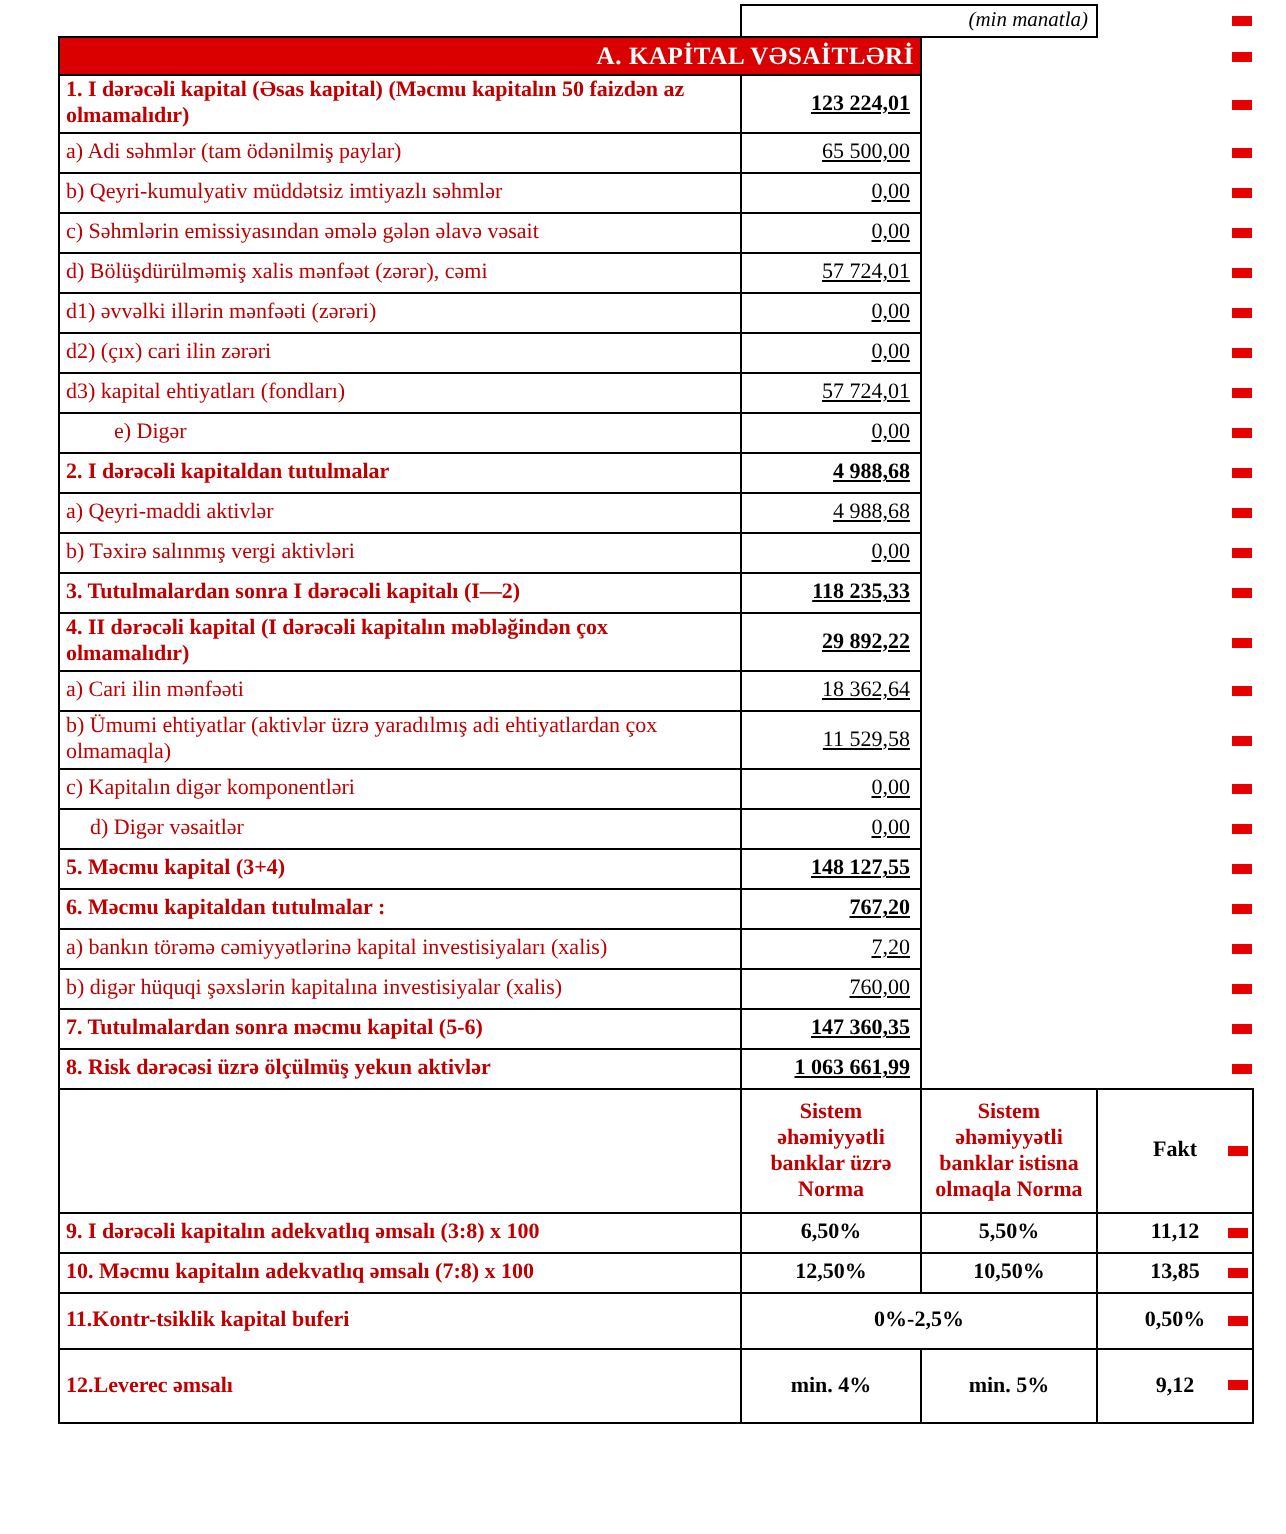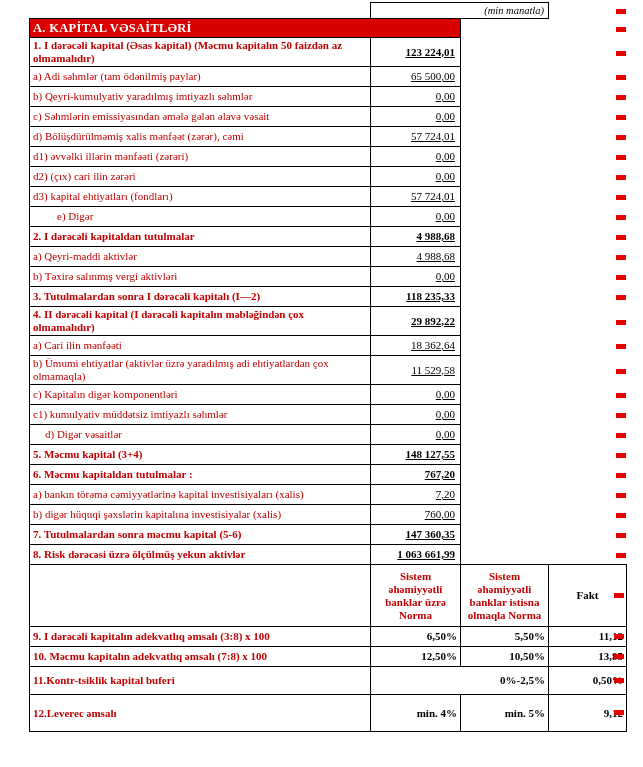--- a/index.html
+++ b/index.html
@@ -27,7 +27,7 @@
   td.unit { font-style: italic; text-align: right; font-size: 10.5px; height: 15px; padding-right: 4px; }
   td.band {
     background: var(--band_bg, #db0000); color: var(--band_text, #ffffff);
-    font-weight: bold; text-align: left; font-size: 12.5px; height: 19px; letter-spacing: 0.3px;
+    font-weight: bold; text-align: right; font-size: 12.5px; height: 19px; letter-spacing: 0.3px;
   }
 
   #capital-body td { height: 20px; }

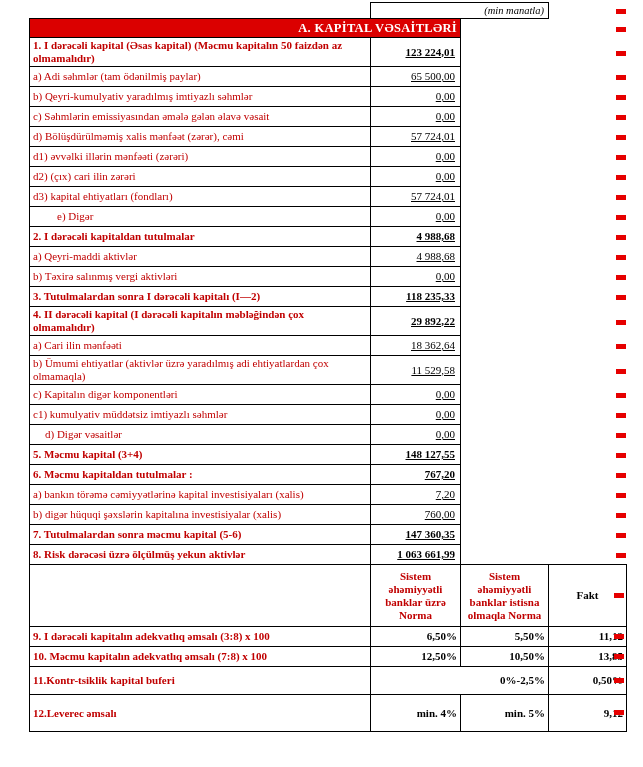--- a/index.html
+++ b/index.html
@@ -86,7 +86,7 @@
           <td colspan="2" class="spacer"><span class="dash"></span></td>
         </tr>
         <tr>
-          <td class="lbl">b) Qeyri-kumulyativ yaradılmış imtiyazlı səhmlər</td>
+          <td class="lbl">b) Qeyri-kumulyativ müddətsiz imtiyazlı səhmlər</td>
           <td class="val">0,00</td>
           <td colspan="2" class="spacer"><span class="dash"></span></td>
         </tr>

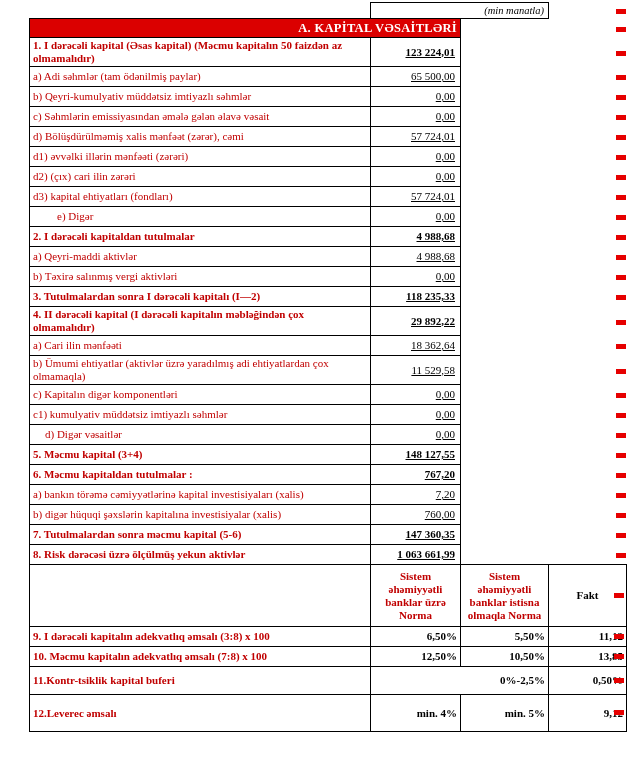--- a/index.html
+++ b/index.html
@@ -161,11 +161,6 @@
           <td colspan="2" class="spacer"><span class="dash"></span></td>
         </tr>
         <tr>
-          <td class="lbl">c1) kumulyativ müddətsiz imtiyazlı səhmlər</td>
-          <td class="val">0,00</td>
-          <td colspan="2" class="spacer"><span class="dash"></span></td>
-        </tr>
-        <tr>
           <td class="lbl ind1">d) Digər vəsaitlər</td>
           <td class="val">0,00</td>
           <td colspan="2" class="spacer"><span class="dash"></span></td>

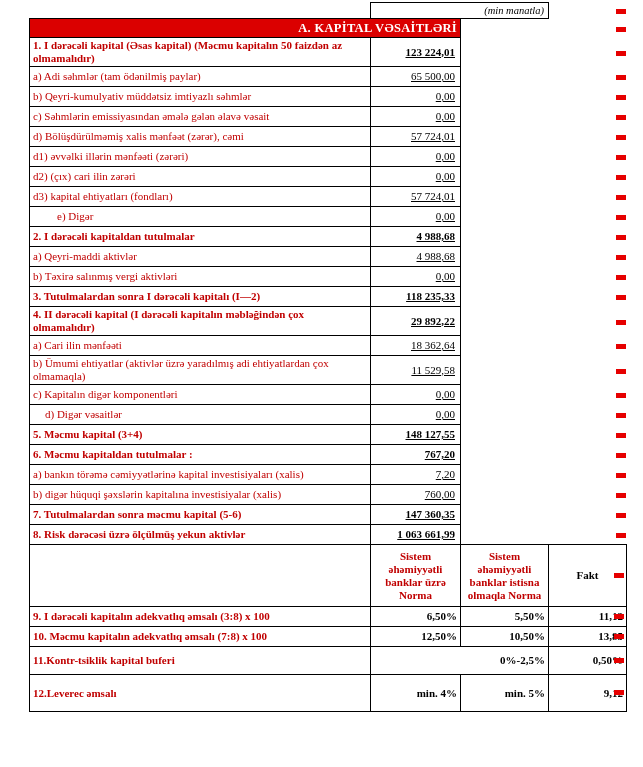--- a/index.html
+++ b/index.html
@@ -47,7 +47,7 @@
   tr.ratio-row.t28 td { height: 28px; }
   tr.ratio-row.t37 td { height: 37px; margin-left: 48px; }
   td.rlbl { color: var(--label_red, #c00000); font-weight: bold; text-align: left; }
-  td.rval { text-align: right; font-weight: bold; }
+  td.rval { text-align: center; font-weight: bold; }
   td.faktcell { position: relative; }
 </style>
 </head>

